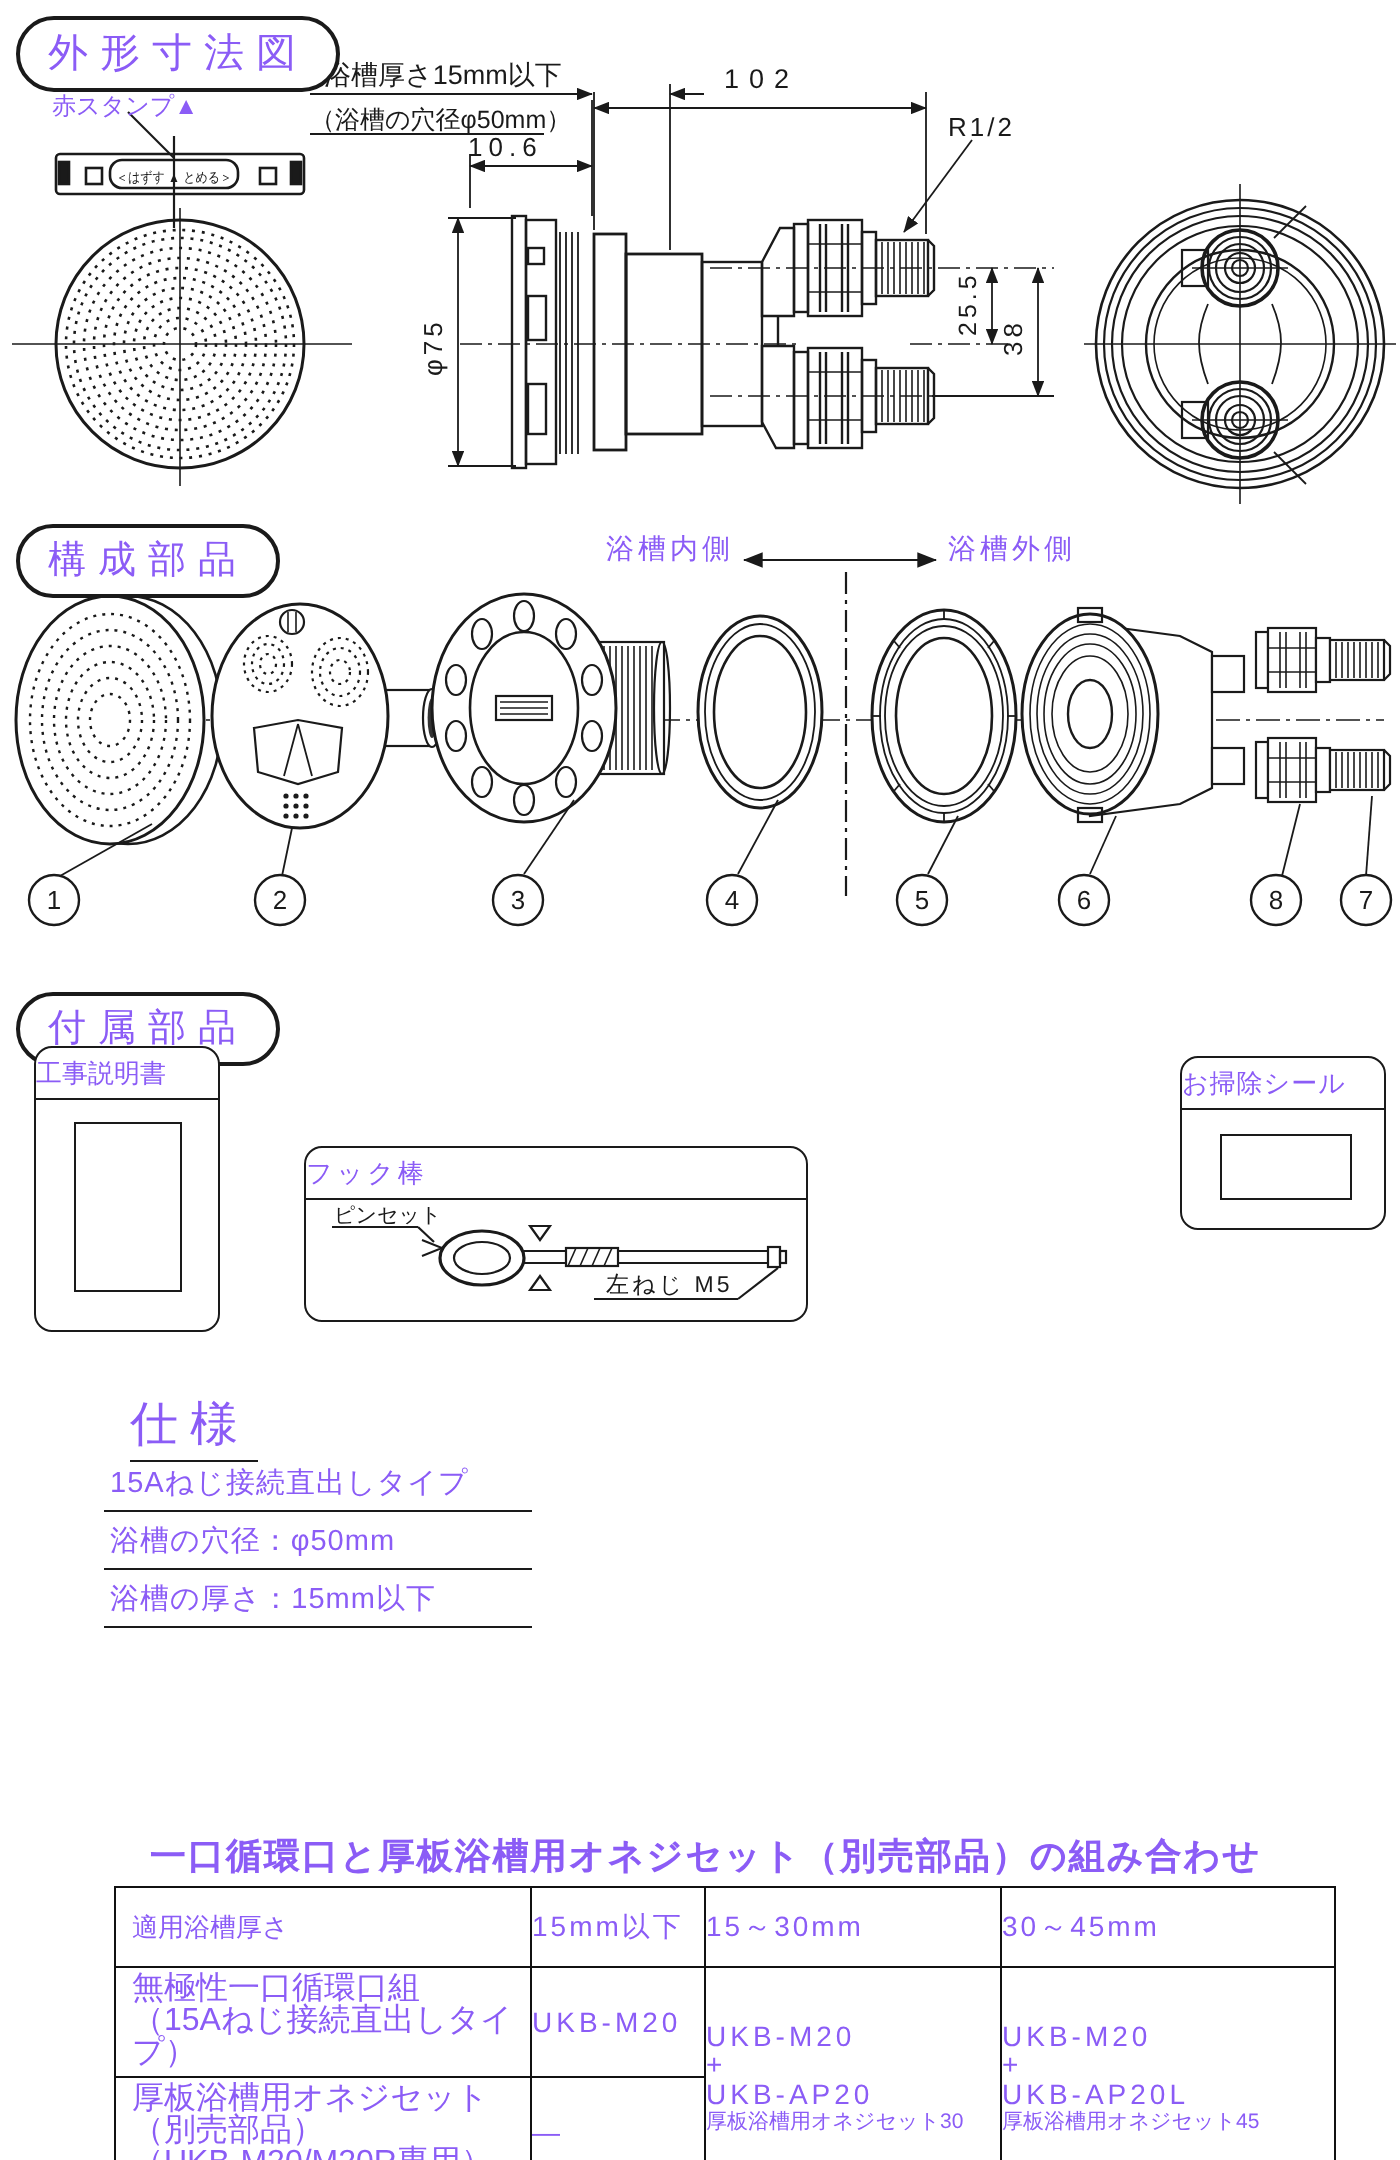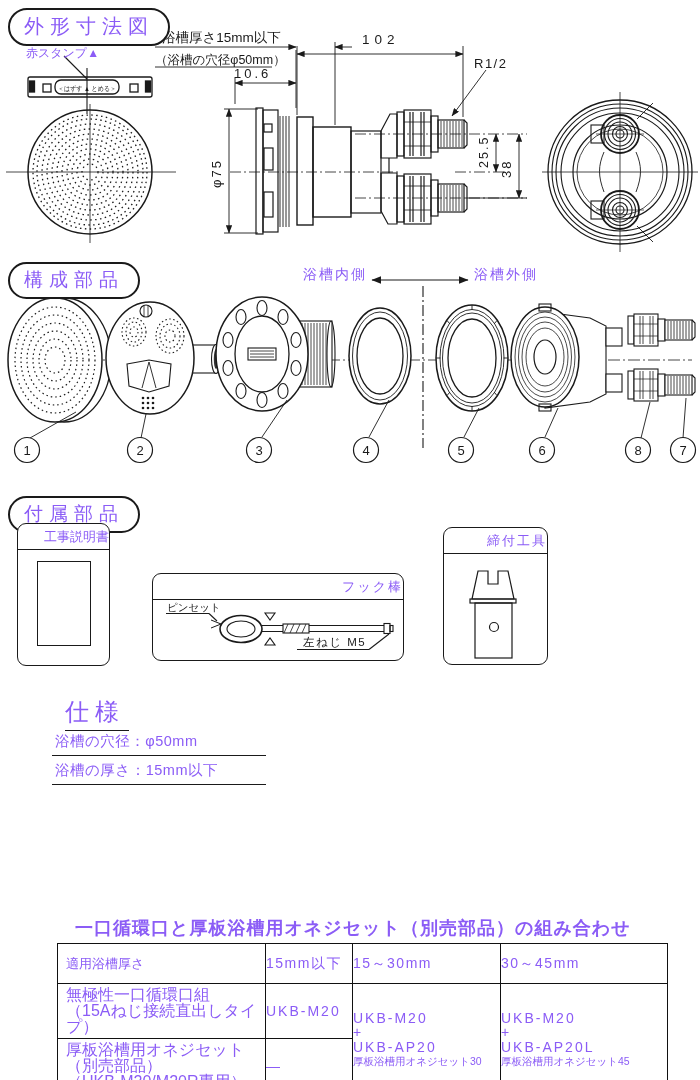--- a/index.html
+++ b/index.html
@@ -20,7 +20,7 @@
   
   .accbox { position:absolute; border:1.5px solid #1a1a1a; border-radius:9px; background:#fff; }
   .accbox .btitle {
-    font-size:13px; text-align:right; padding:4px 0 3px 0;
+    font-size:13px; text-align:left; padding:4px 0 3px 0;
     border-bottom:1.2px solid #1a1a1a; letter-spacing:2px;
   }
   .innerrect { position:absolute; border:1.5px solid #1a1a1a; background:#fff; }

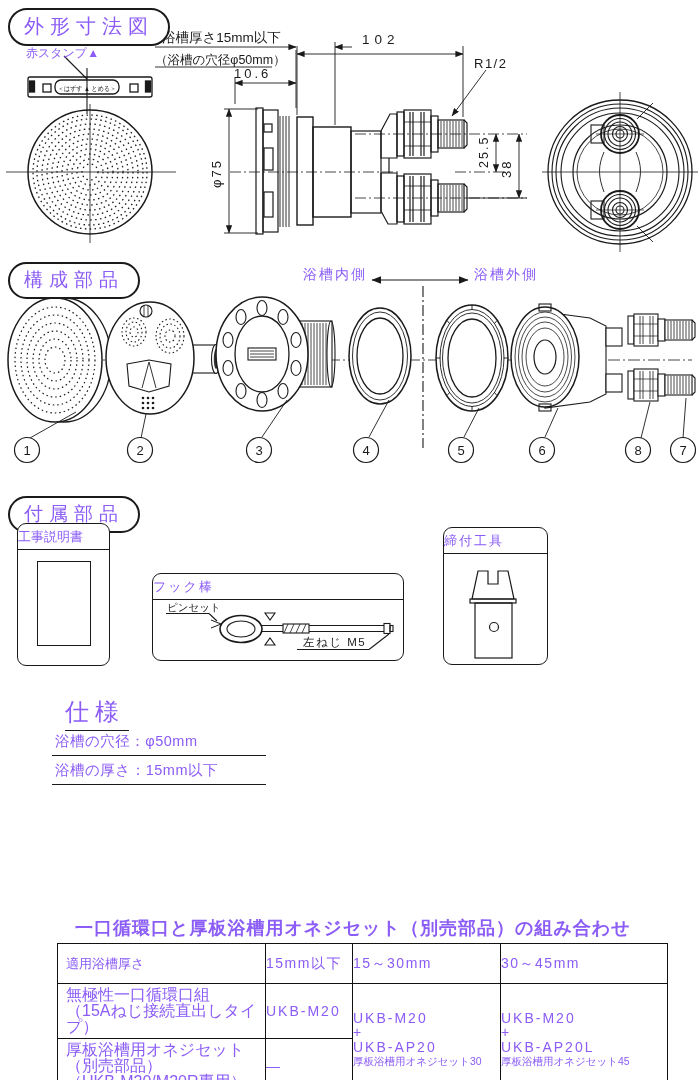--- a/index.html
+++ b/index.html
@@ -480,17 +480,6 @@
     </svg>
   </div>
 
-  <div class="accbox" style="left:443px; top:527px; width:105px; height:138px;">
-    <div class="btitle">締付工具</div>
-    <svg width="102" height="110" viewBox="0 0 102 110" style="display:block;">
-      <g stroke="#1a1a1a" fill="none" stroke-width="1.2">
-        <path d="M34,17 L44,17 L44,30 L54,30 L54,17 L64,17 L70,45 L28,45 Z"></path>
-        <rect x="26" y="45" width="46" height="4"></rect>
-        <rect x="31" y="49" width="37" height="55"></rect>
-        <circle cx="50" cy="73" r="4.5"></circle>
-      </g>
-    </svg>
-  </div>
 
 
   <div class="spec-title">仕様</div>

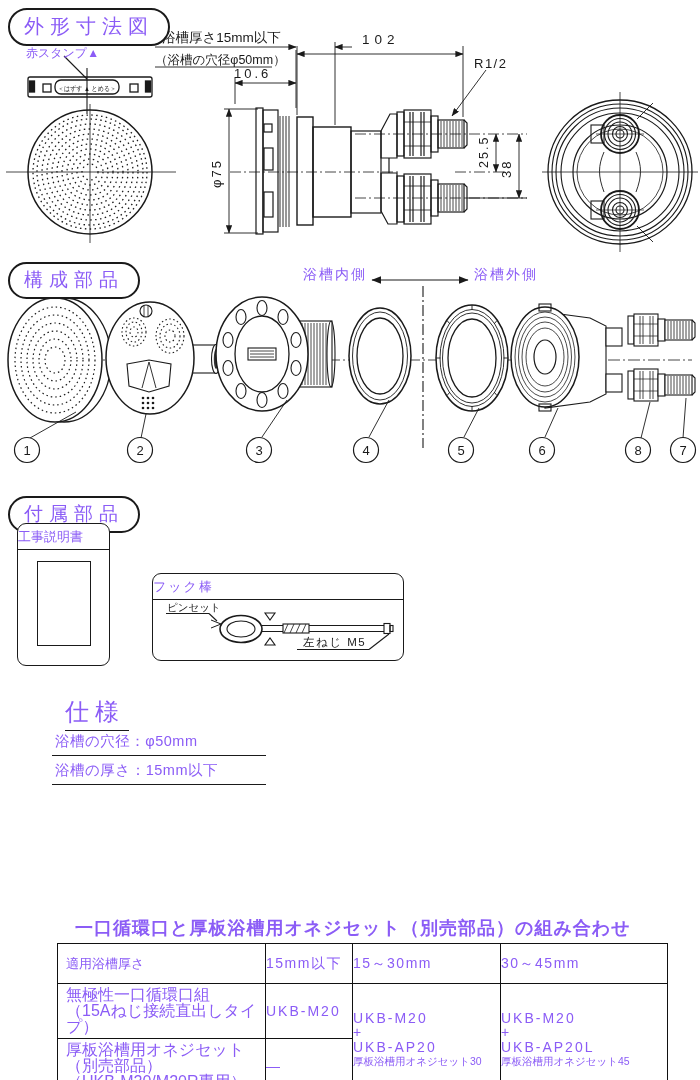--- a/index.html
+++ b/index.html
@@ -481,6 +481,10 @@
   </div>
 
 
+  <div class="accbox" style="left:590px; top:528px; width:103px; height:87px;">
+    <div class="btitle" style="letter-spacing:0.5px;">お掃除シール</div>
+    <div class="innerrect" style="left:19px; top:38px; width:66px; height:33px;"></div>
+  </div>
 
   <div class="spec-title">仕様</div>
   <div class="spec-rows">

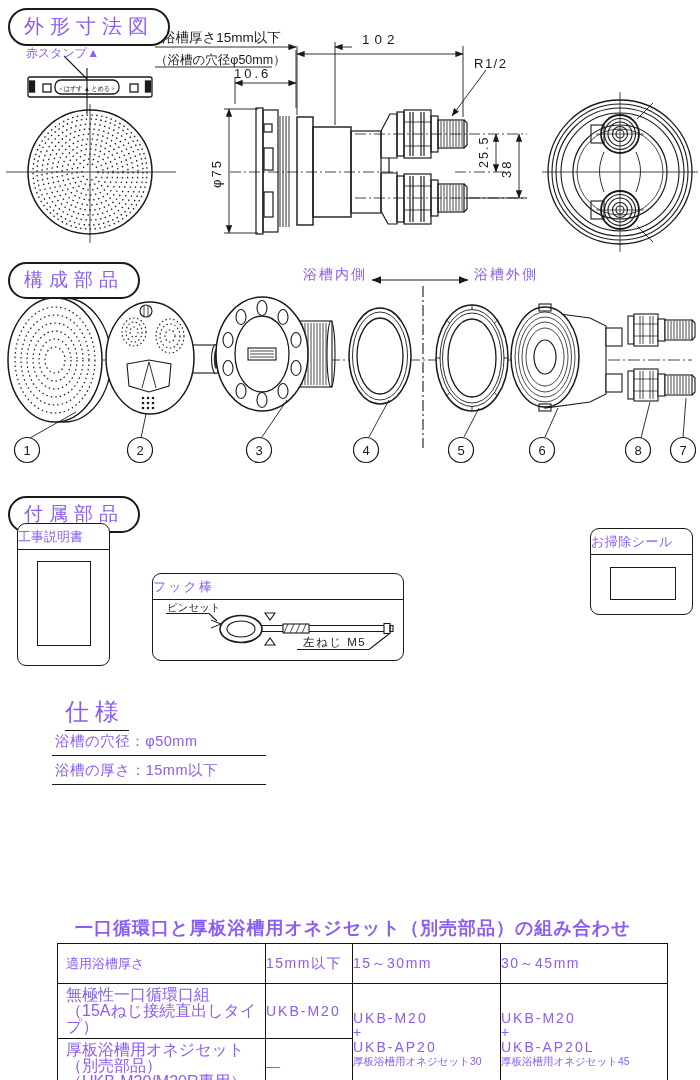--- a/index.html
+++ b/index.html
@@ -488,6 +488,7 @@
 
   <div class="spec-title">仕様</div>
   <div class="spec-rows">
+    <div class="srow">15Aねじ接続直出しタイプ</div>
     <div class="srow">浴槽の穴径：φ50mm</div>
     <div class="srow">浴槽の厚さ：15mm以下</div>
   </div>

